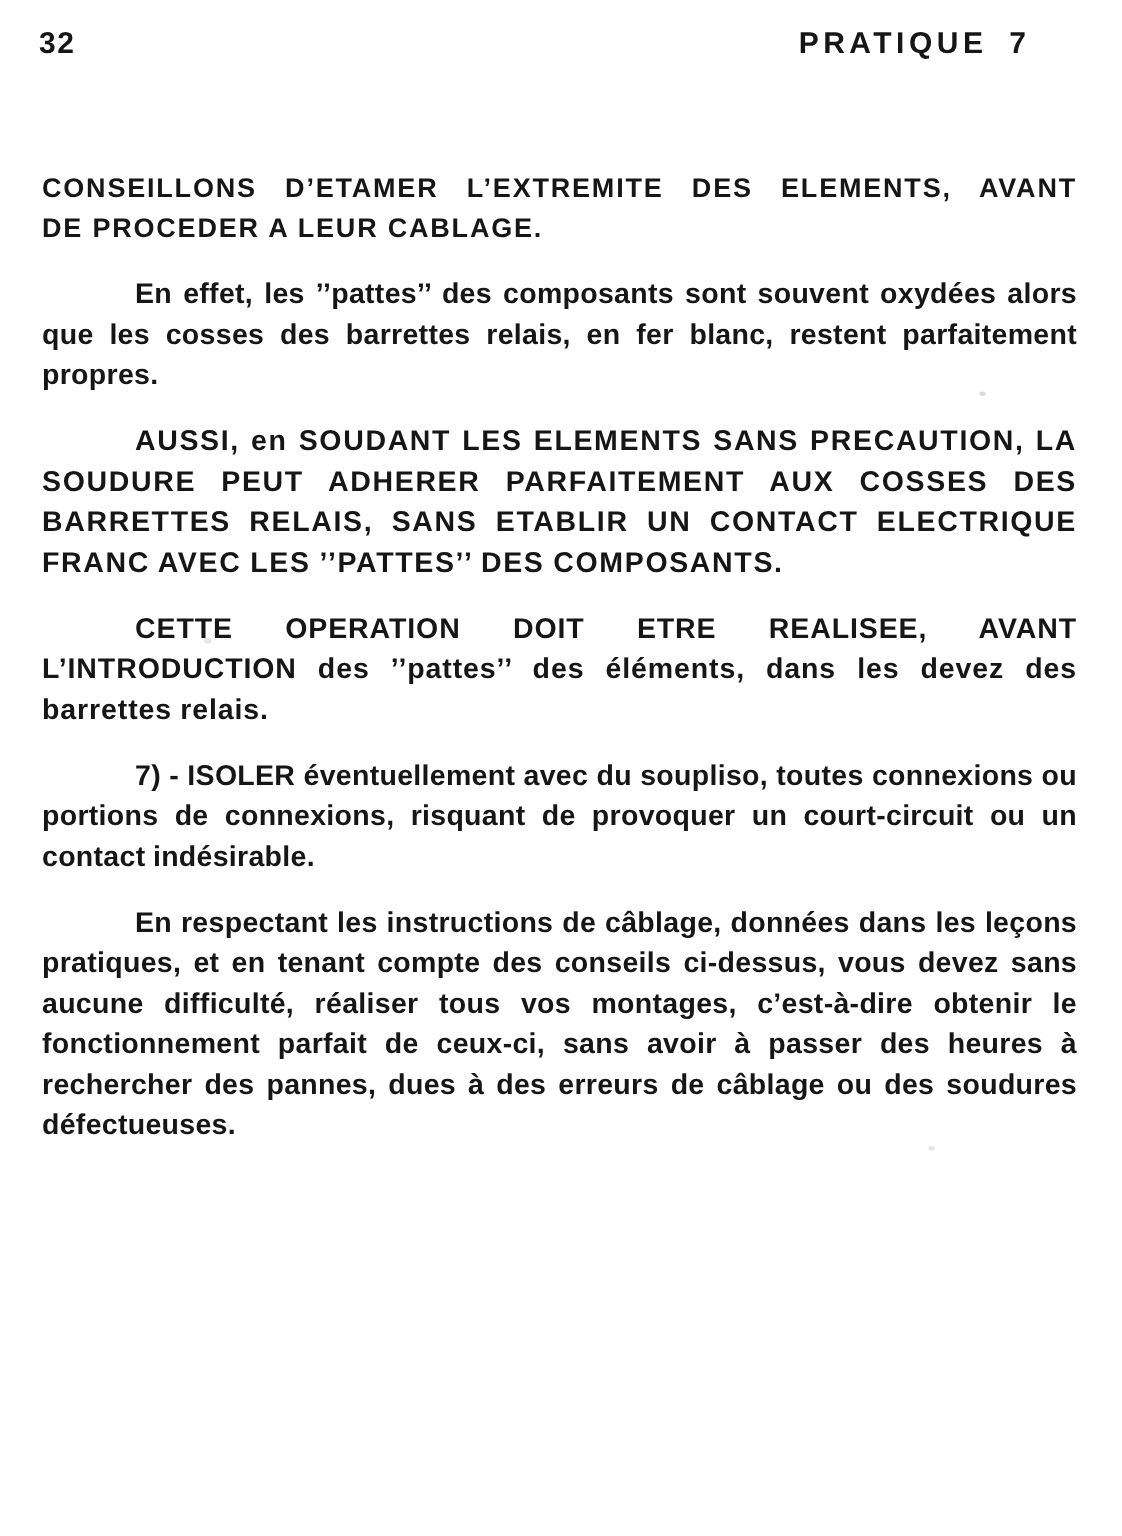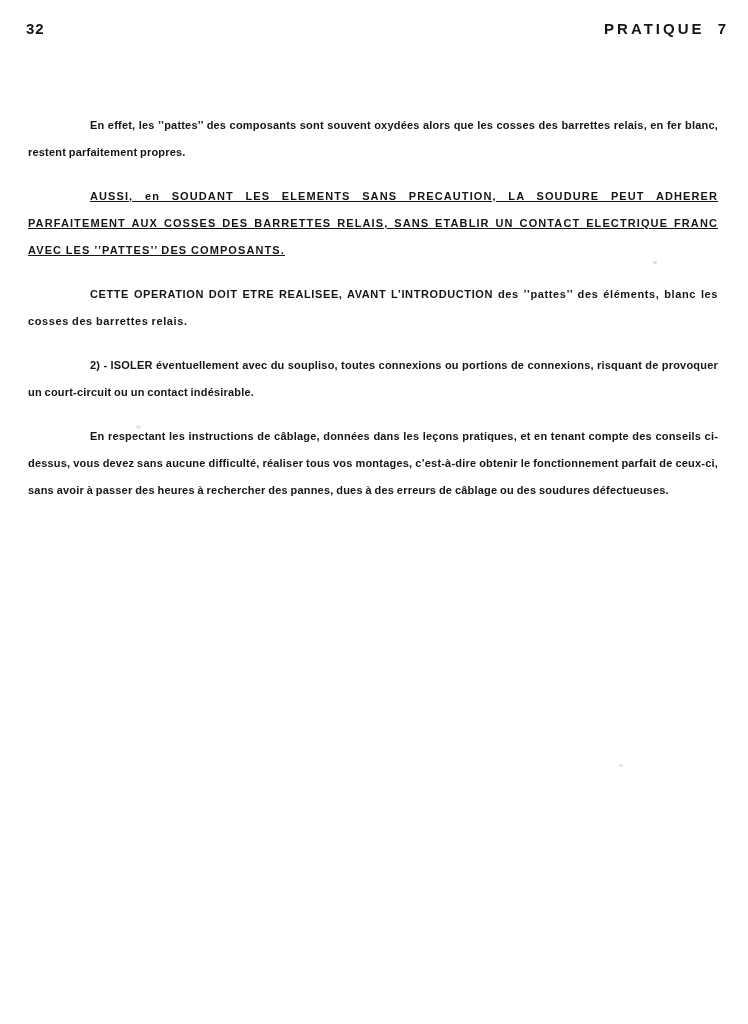--- a/index.html
+++ b/index.html
@@ -22,8 +22,8 @@
     display: flex;
     justify-content: space-between;
     align-items: flex-start;
-    padding: 18px 19px 0 26px;
-    font-size: 15px;
+    padding: 18px 61px 0 26px;
+    font-size: 20px;
     line-height: 22px;
   }
   .page-number {

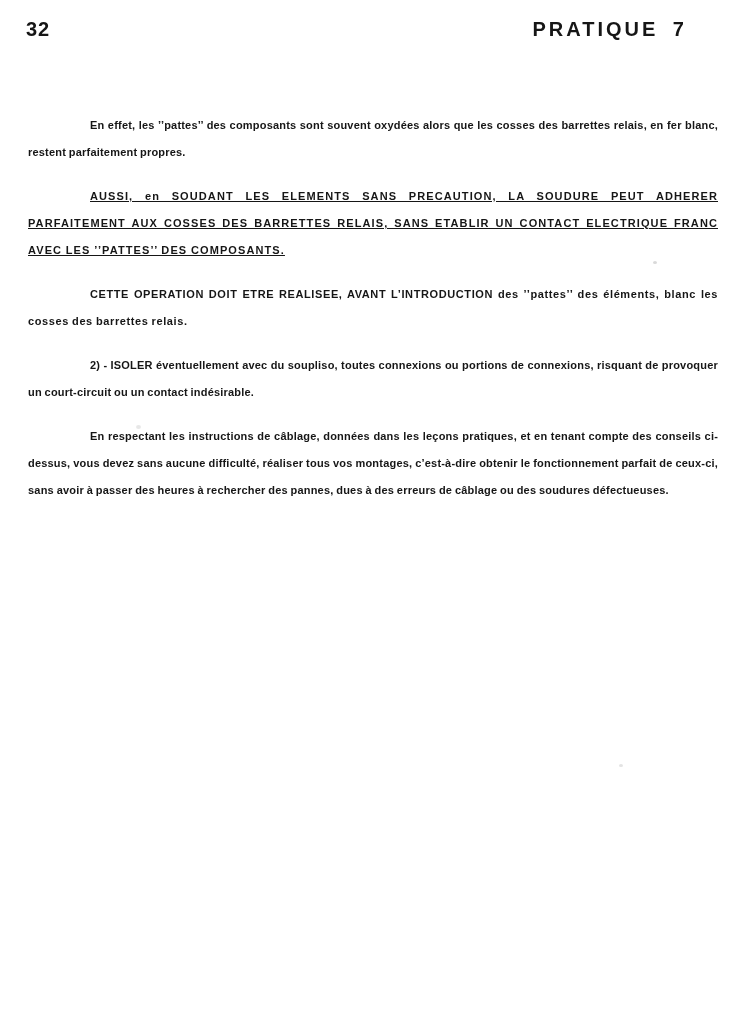--- a/index.html
+++ b/index.html
@@ -86,6 +86,7 @@
   <main class="page-body">
 
     <h1 class="doc-heading">
+      <span class="heading-line first" style="display:block">CONSEILLONS D’ETAMER L’EXTREMITE DES ELEMENTS, AVANT</span>
     </h1>
 
     <p class="para">En effet, les ’’pattes’’ des composants sont souvent oxydées alors que les cosses des barrettes relais, en fer blanc, restent parfaitement propres.</p>

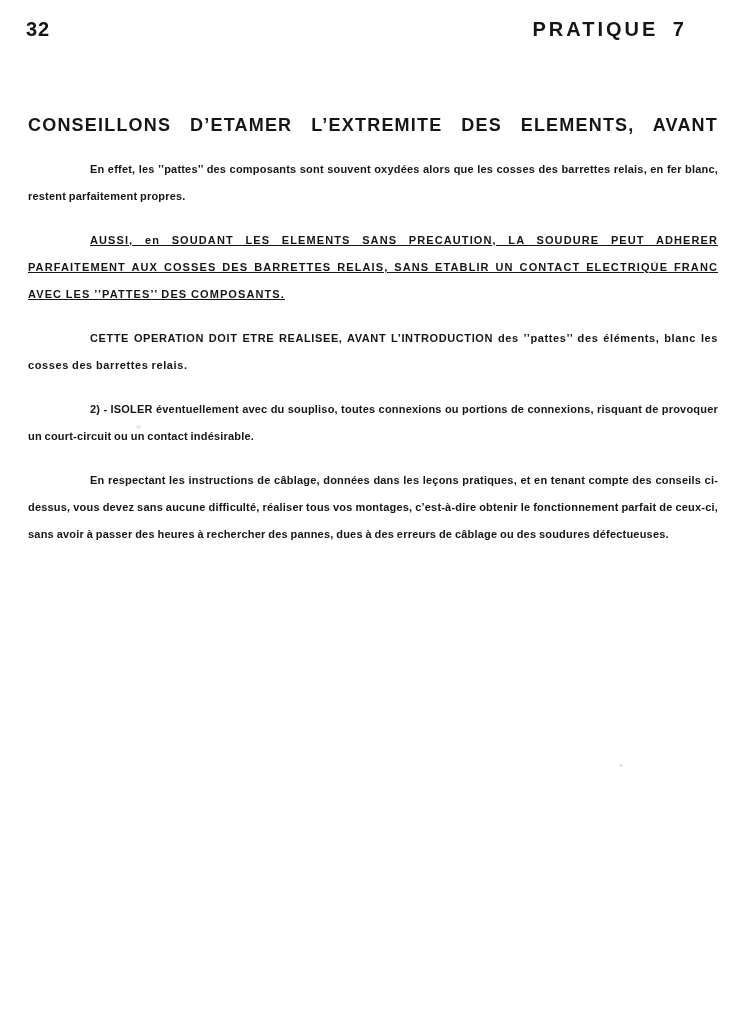--- a/index.html
+++ b/index.html
@@ -87,6 +87,7 @@
 
     <h1 class="doc-heading">
       <span class="heading-line first" style="display:block">CONSEILLONS D’ETAMER L’EXTREMITE DES ELEMENTS, AVANT</span>
+      <span class="heading-line" style="display:block">DE PROCEDER A LEUR CABLAGE.</span>
     </h1>
 
     <p class="para">En effet, les ’’pattes’’ des composants sont souvent oxydées alors que les cosses des barrettes relais, en fer blanc, restent parfaitement propres.</p>

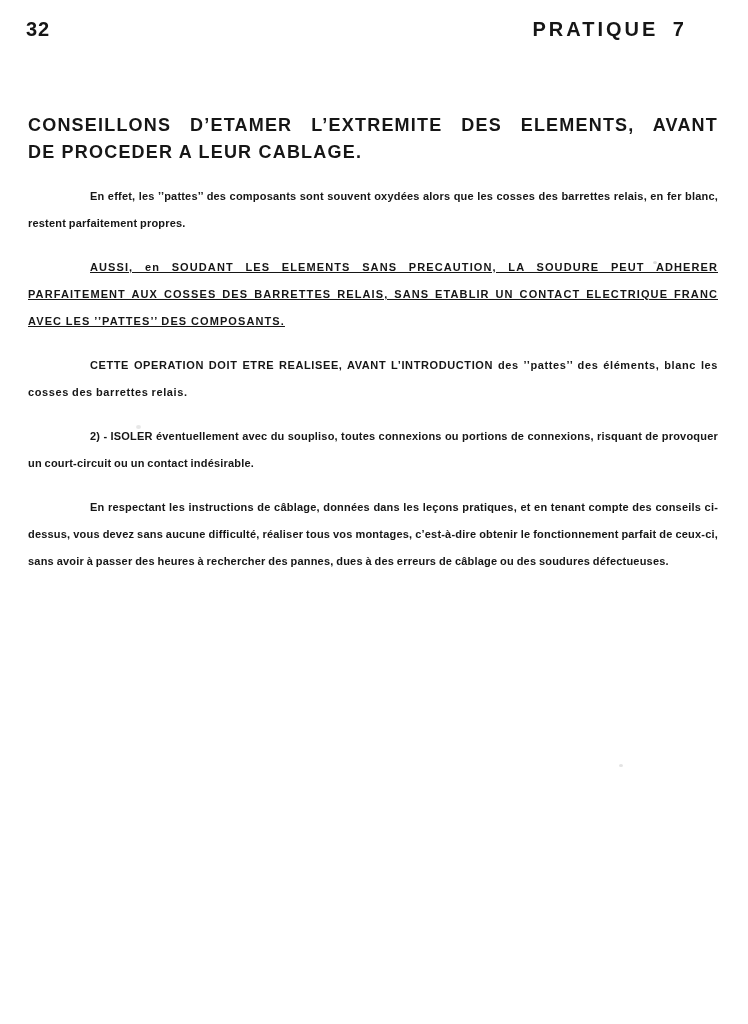--- a/index.html
+++ b/index.html
@@ -49,7 +49,7 @@
   }
   .para {
     margin: 17px 0 0 0;
-    font-size: 11px;
+    font-size: 19px;
     line-height: 27px;
     text-align: justify;
     text-indent: 62px;

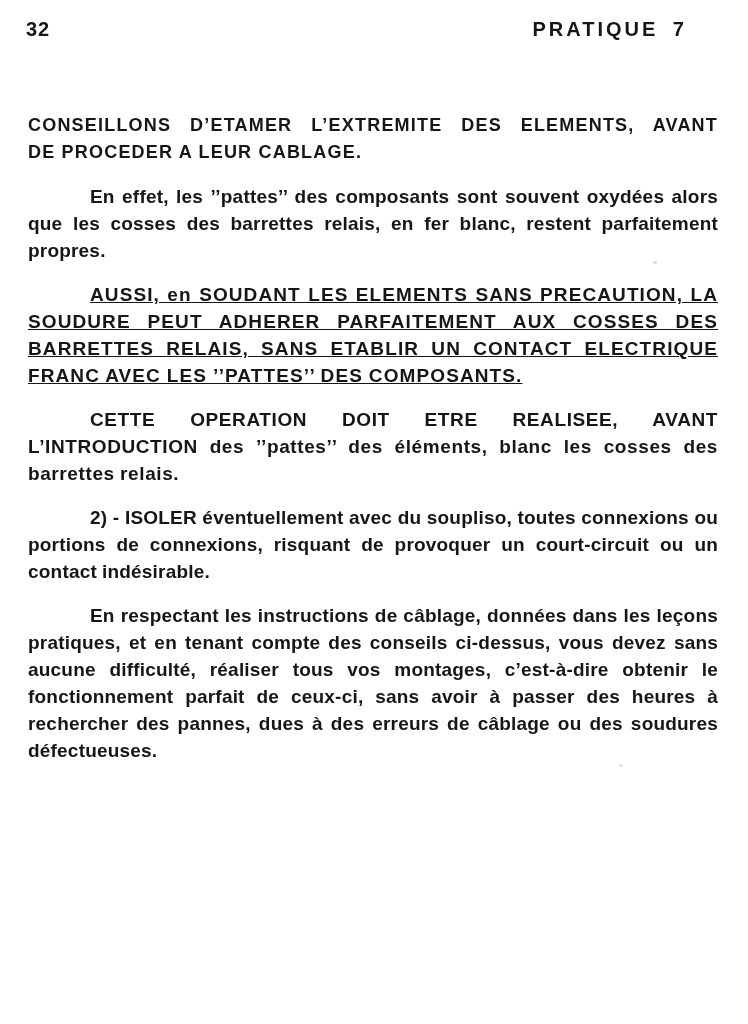--- a/index.html
+++ b/index.html
@@ -58,7 +58,6 @@
   }
   .para.caps-spread {
     letter-spacing: 1.1px;
-    text-decoration: underline;
   }
   .para.caps-lead {
     letter-spacing: 0.6px;

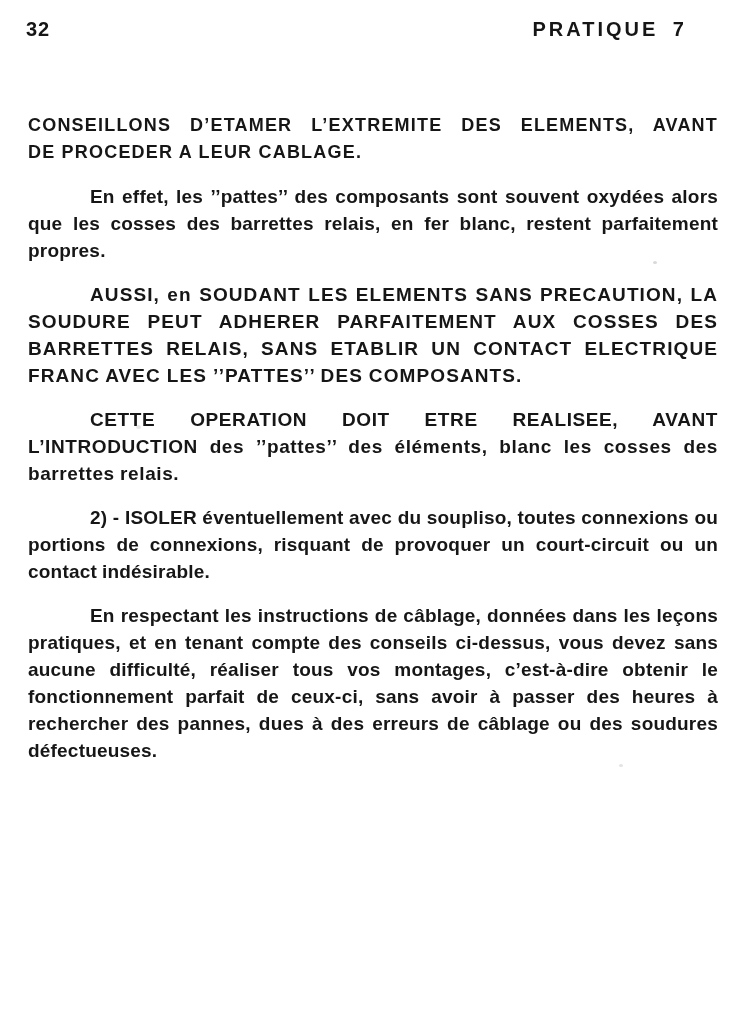--- a/index.html
+++ b/index.html
@@ -95,7 +95,7 @@
 
 
 
-    <p class="para caps-lead">CETTE OPERATION DOIT ETRE REALISEE, AVANT L’INTRODUCTION des ’’pattes’’ des éléments, blanc les cosses des barrettes relais.</p>
+    <p class="para caps-lead">CETTE OPERATION DOIT ETRE REALISEE, AVANT L’INTRODUCTION des ’’pattes’’ des éléments, dans les devez des barrettes relais.</p>
 
     <p class="para">2) - ISOLER éventuellement avec du soupliso, toutes connexions ou portions de connexions, risquant de provoquer un court-circuit ou un contact indésirable.</p>
 

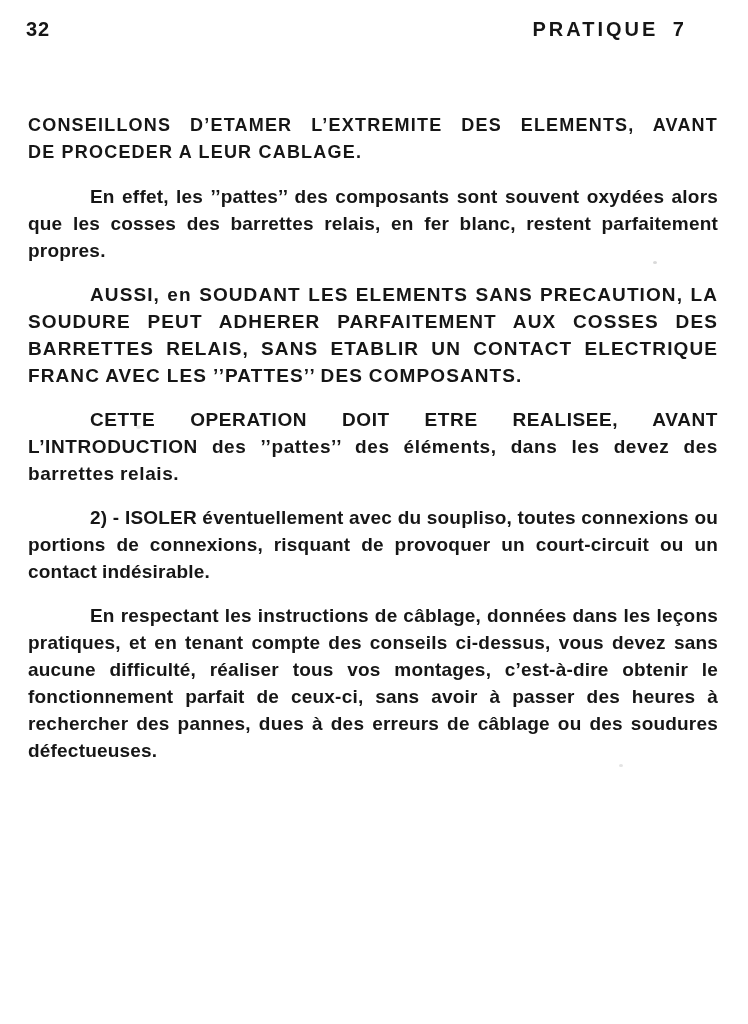--- a/index.html
+++ b/index.html
@@ -97,7 +97,7 @@
 
     <p class="para caps-lead">CETTE OPERATION DOIT ETRE REALISEE, AVANT L’INTRODUCTION des ’’pattes’’ des éléments, dans les devez des barrettes relais.</p>
 
-    <p class="para">2) - ISOLER éventuellement avec du soupliso, toutes connexions ou portions de connexions, risquant de provoquer un court-circuit ou un contact indésirable.</p>
+    <p class="para">7) - ISOLER éventuellement avec du soupliso, toutes connexions ou portions de connexions, risquant de provoquer un court-circuit ou un contact indésirable.</p>
 
     <p class="para">En respectant les instructions de câblage, données dans les leçons pratiques, et en tenant compte des conseils ci-dessus, vous devez sans aucune difficulté, réaliser tous vos montages, c’est-à-dire obtenir le fonctionnement parfait de ceux-ci, sans avoir à passer des heures à rechercher des pannes, dues à des erreurs de câblage ou des soudures défectueuses.</p>
 

